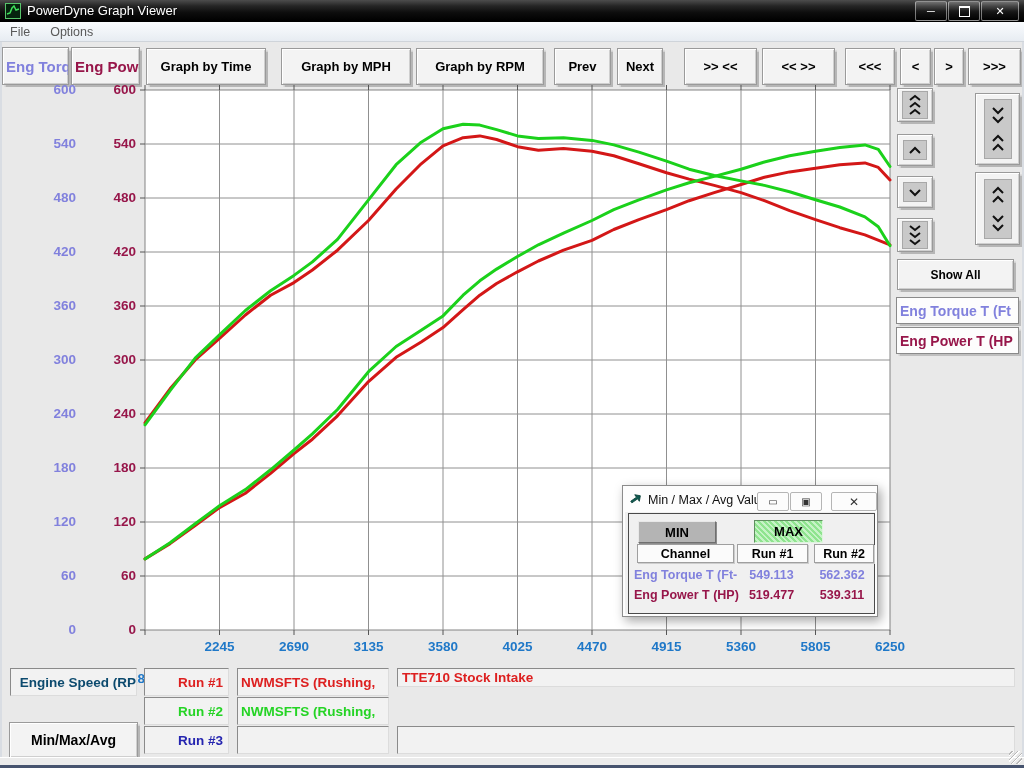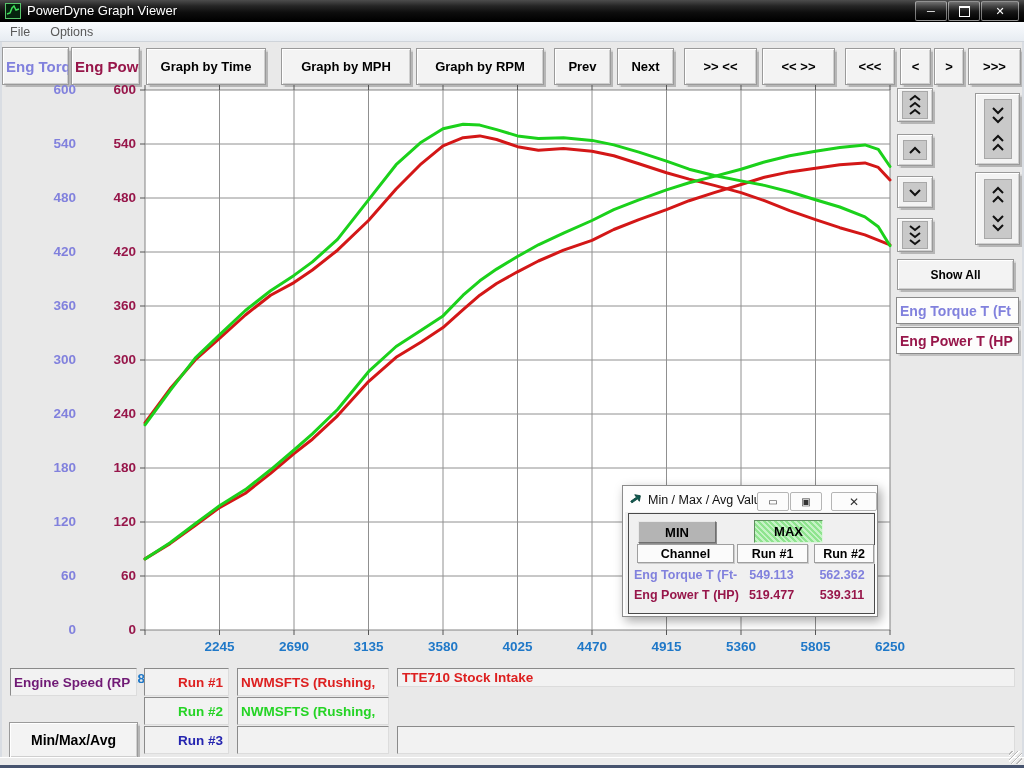--- a/index.html
+++ b/index.html
@@ -143,7 +143,7 @@
   <div class="abs btn" style="left:554px;top:48px;width:57px;height:37px;">
       <span>Prev</span>
     </div>
-  <div class="abs btn" style="left:617px;top:48px;width:57px;height:37px;">
+  <div class="abs btn" style="left:617px;top:48px;width:46px;height:37px;">
       <span>Next</span>
     </div>
   <div class="abs btn" style="left:684px;top:48px;width:73px;height:37px;">

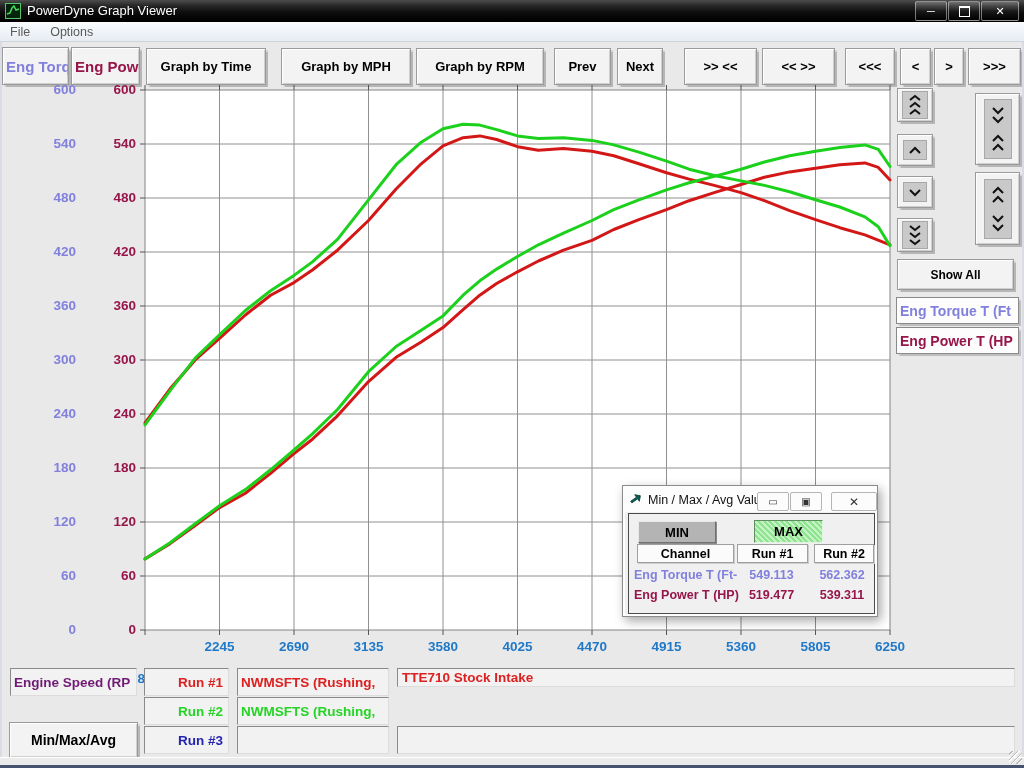--- a/index.html
+++ b/index.html
@@ -58,7 +58,7 @@
   .run1{color:#dd2020;}
   .run2{color:#25d425;}
   .run3{color:#2525b0;}
-  .blue-text{color:#701a75;}
+  .blue-text{color:#0c4a6e;justify-content:flex-end;}
   
   .pad{background:#c9c9c9;border:1px solid #a8a8a8;display:flex;flex-direction:column;align-items:center;justify-content:center;}
   .chev{display:block;}

